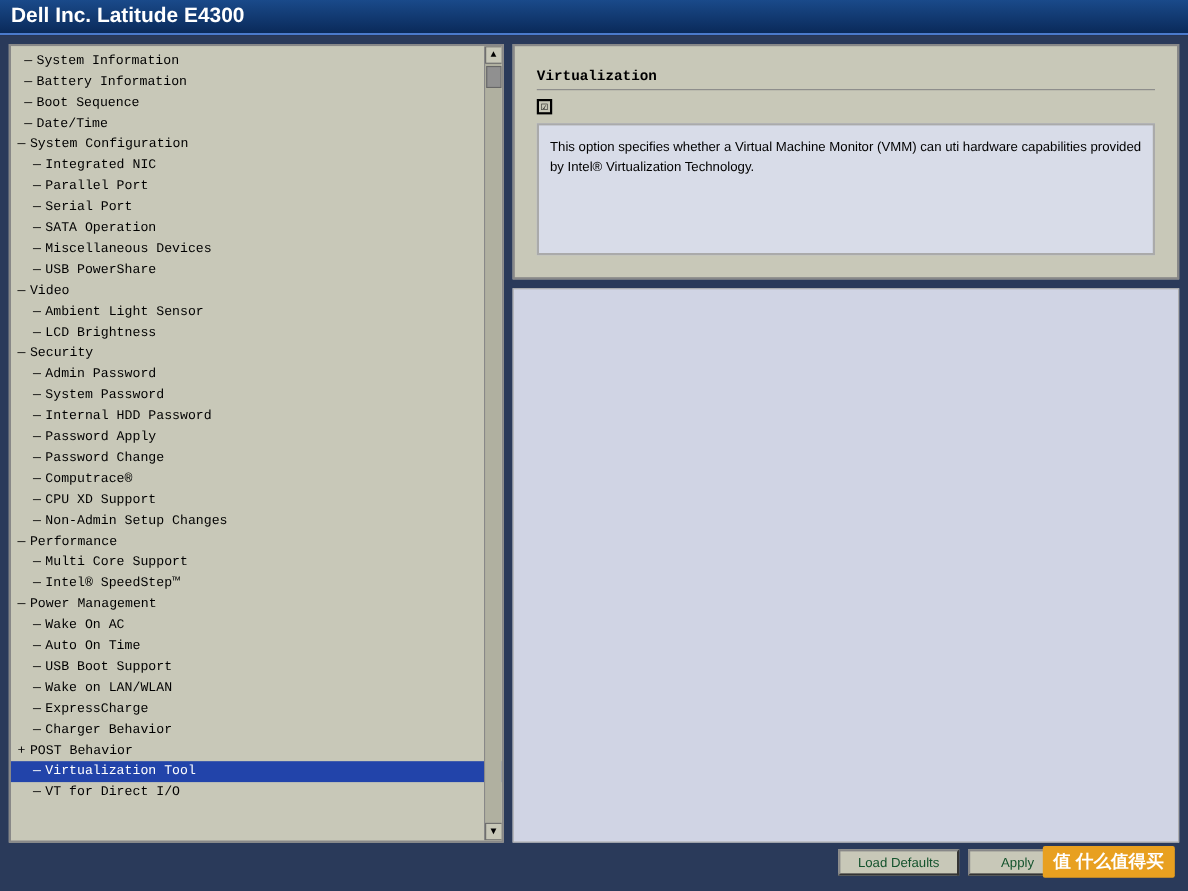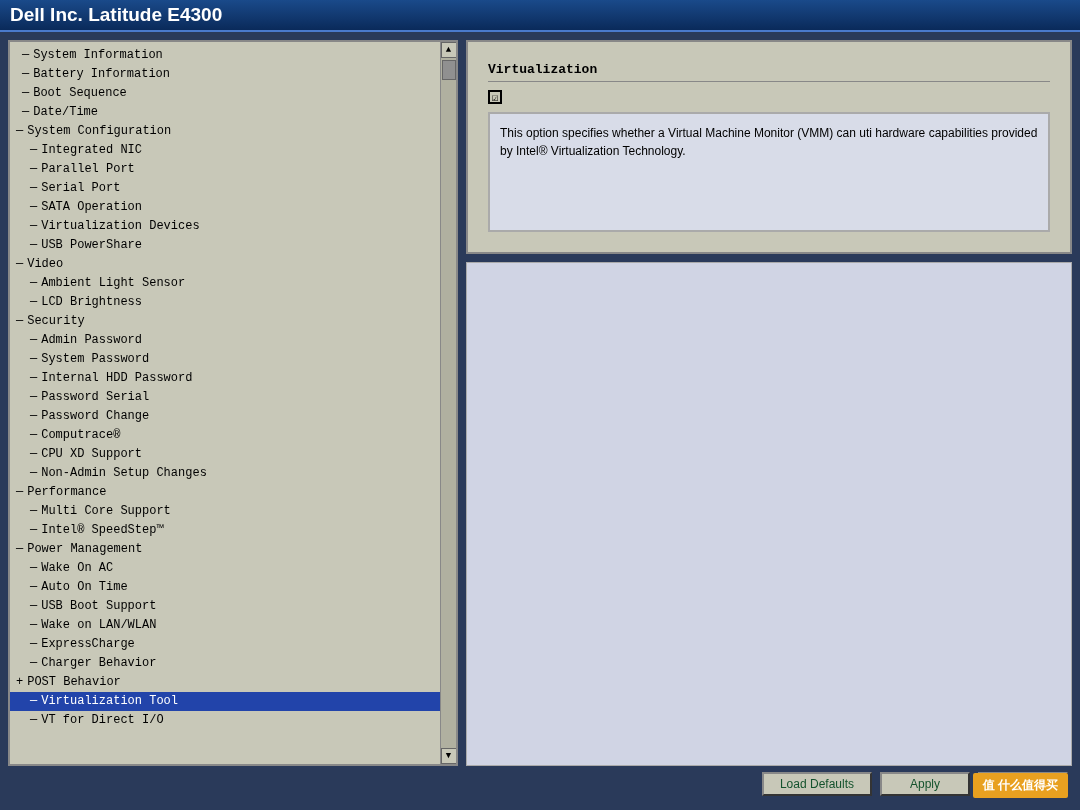--- a/index.html
+++ b/index.html
@@ -285,7 +285,7 @@
           </div>
           <div class="nav-item" style="padding-left: 20px;">
             <span class="nav-dash">—</span>
-            <span>Virtualization Devices</span>
+            <span>Miscellaneous Devices</span>
           </div>
           <div class="nav-item" style="padding-left: 20px;">
             <span class="nav-dash">—</span>

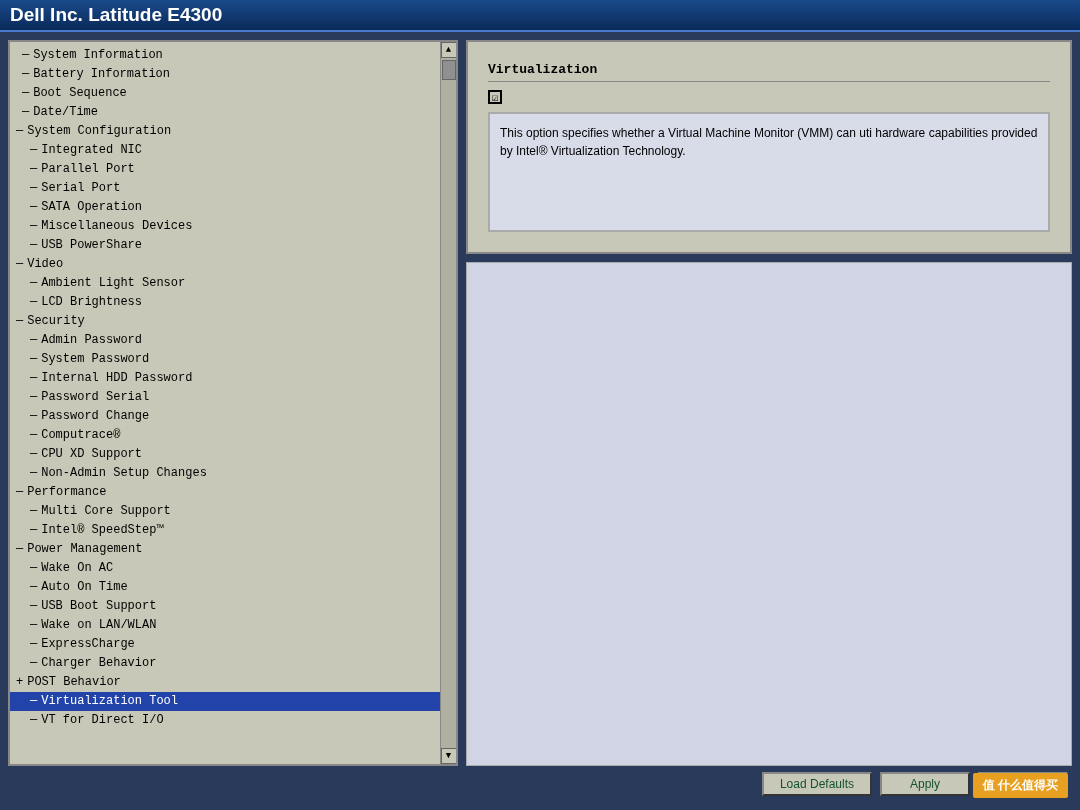--- a/index.html
+++ b/index.html
@@ -321,7 +321,7 @@
           </div>
           <div class="nav-item" style="padding-left: 20px;">
             <span class="nav-dash">—</span>
-            <span>Password Serial</span>
+            <span>Password Apply</span>
           </div>
           <div class="nav-item" style="padding-left: 20px;">
             <span class="nav-dash">—</span>

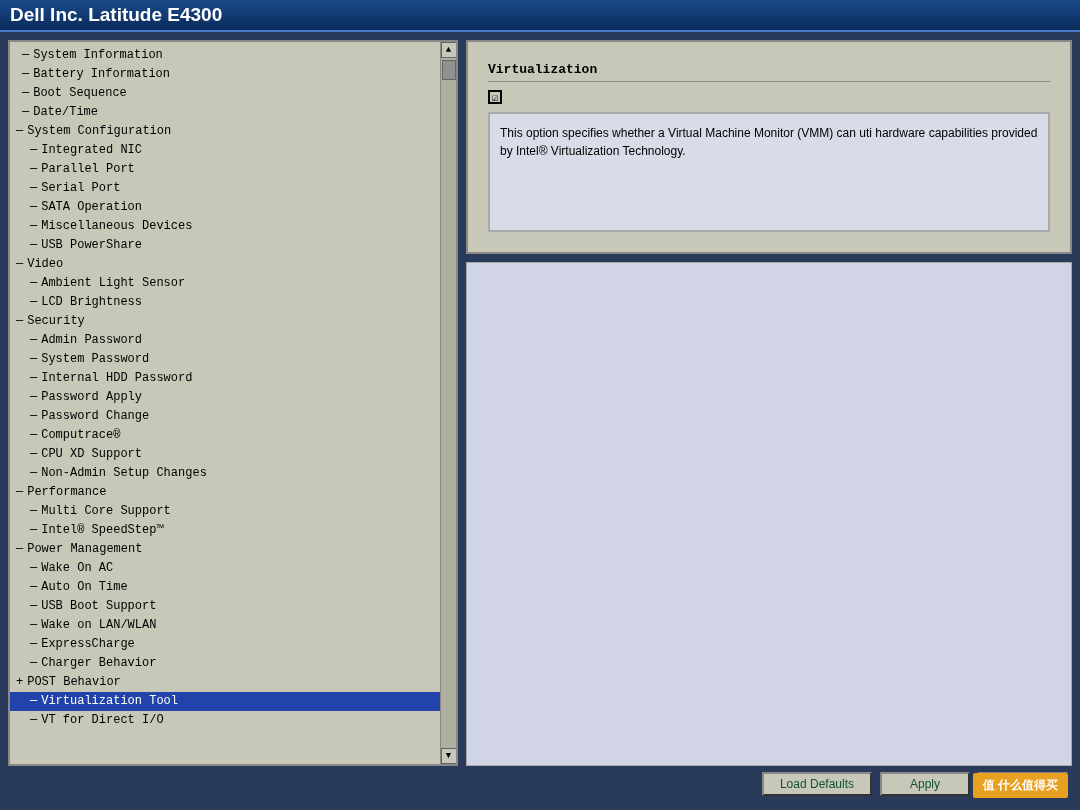--- a/index.html
+++ b/index.html
@@ -228,7 +228,7 @@
       background: #e8a020;
       color: #fff;
       padding: 4px 10px;
-      font-size: 12px;
+      font-size: 16px;
       font-family: 'Arial', sans-serif;
       border-radius: 2px;
       font-weight: bold;

